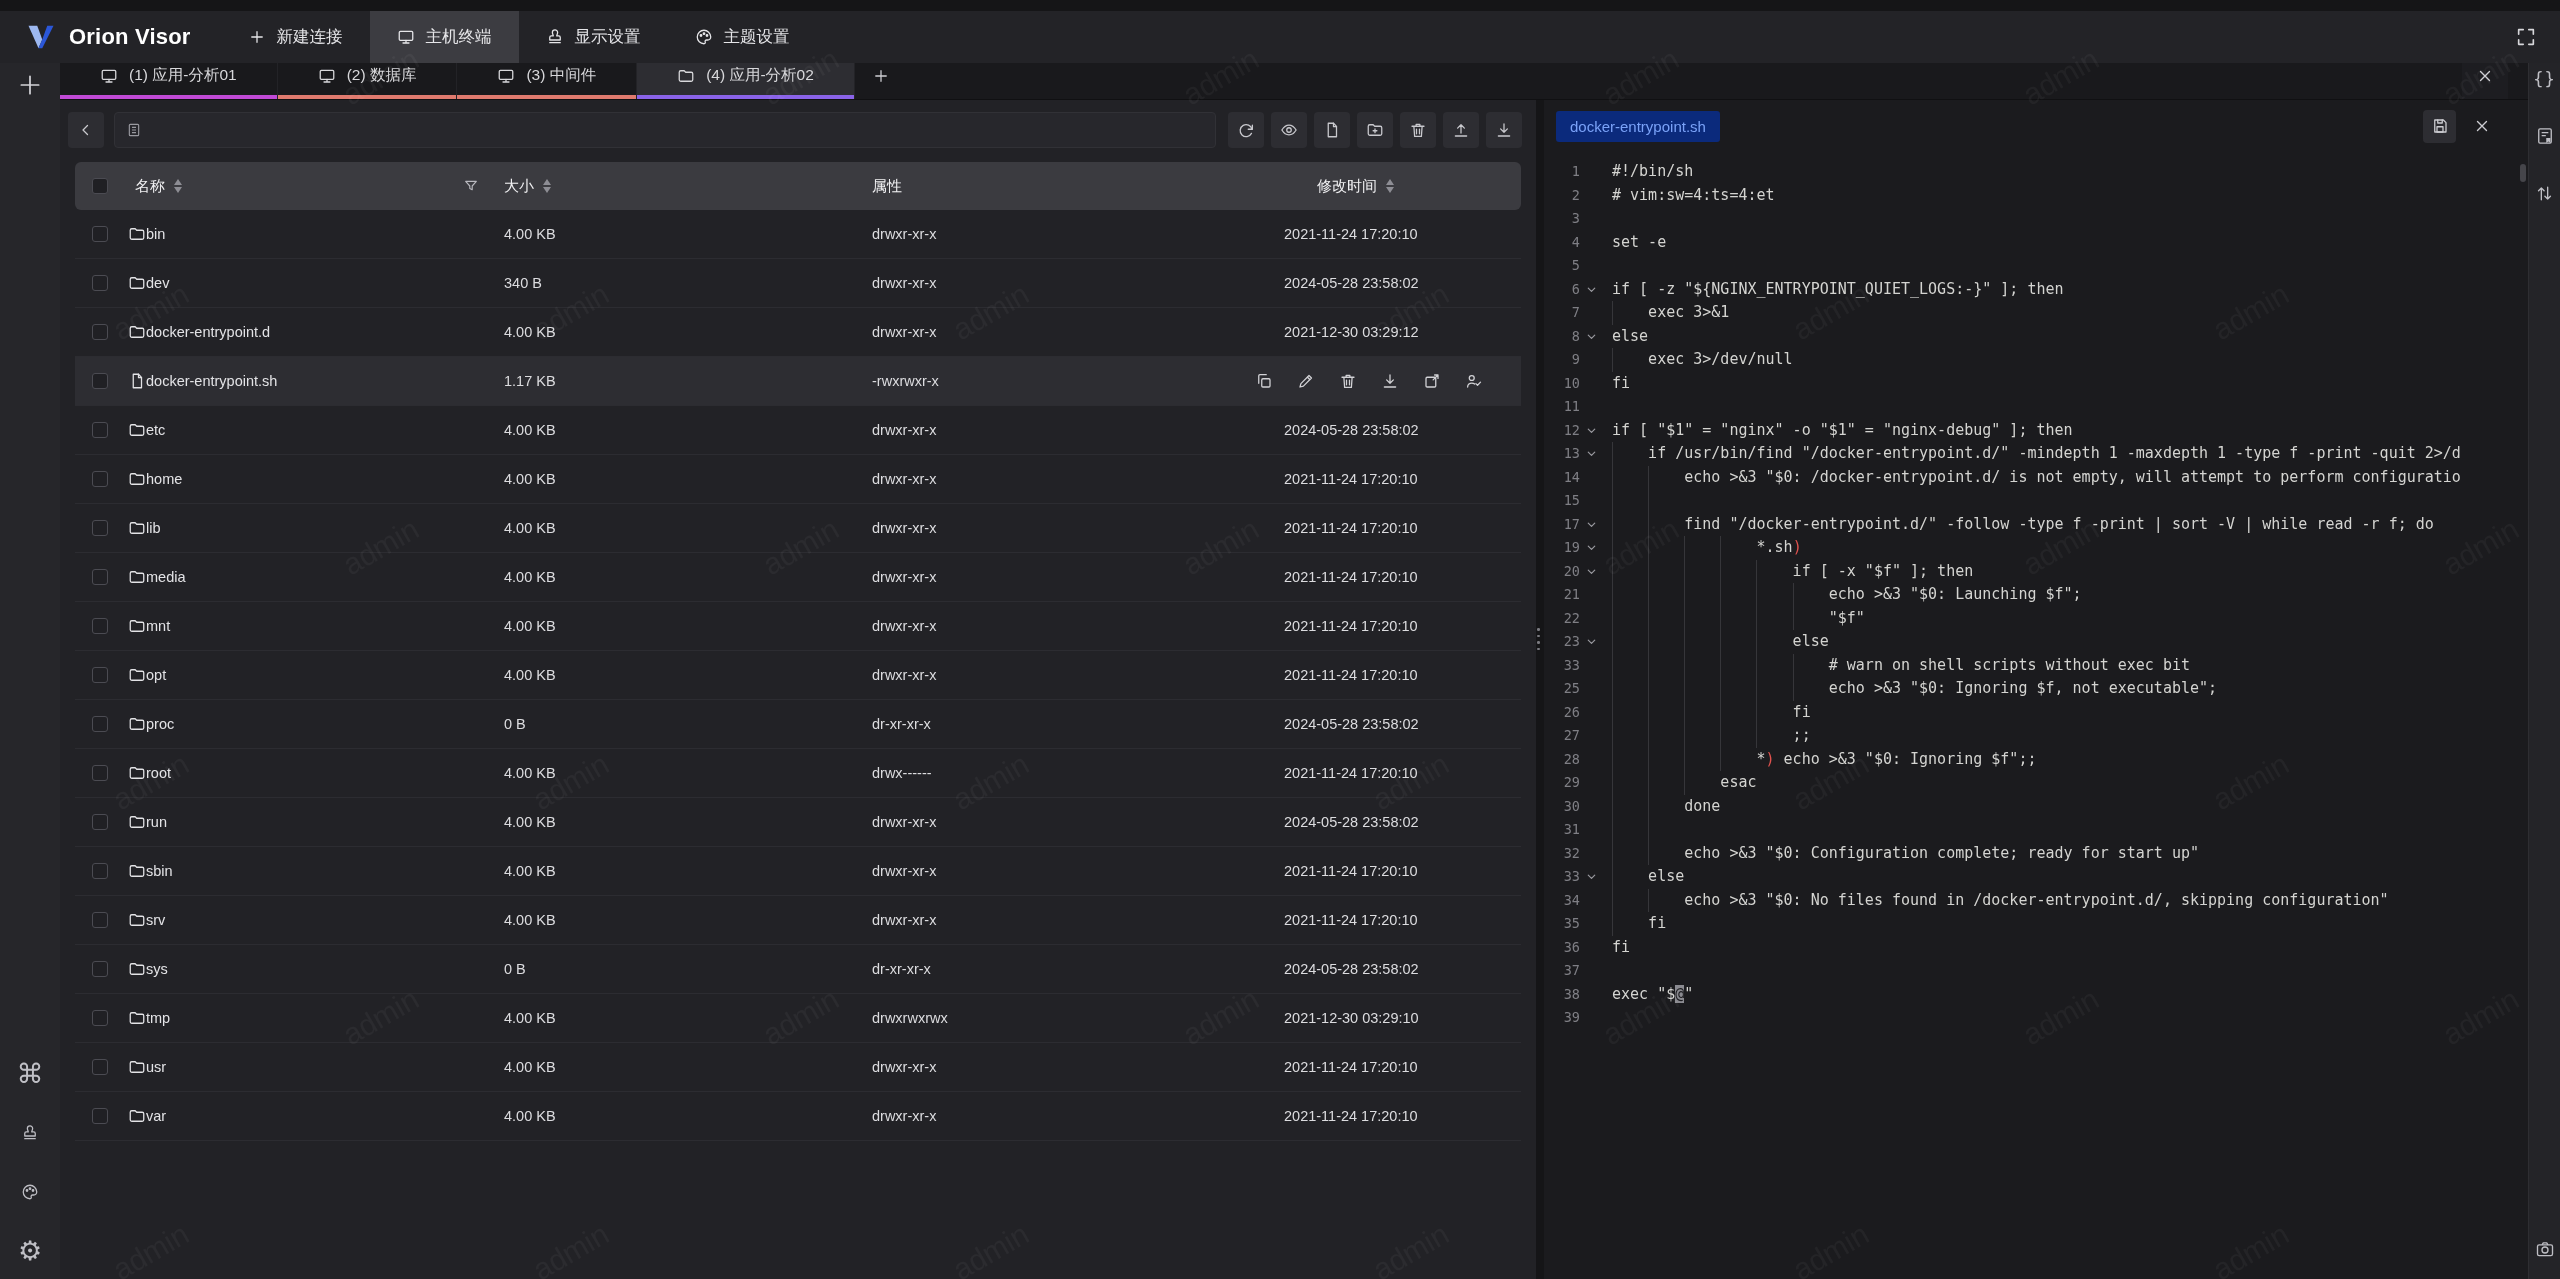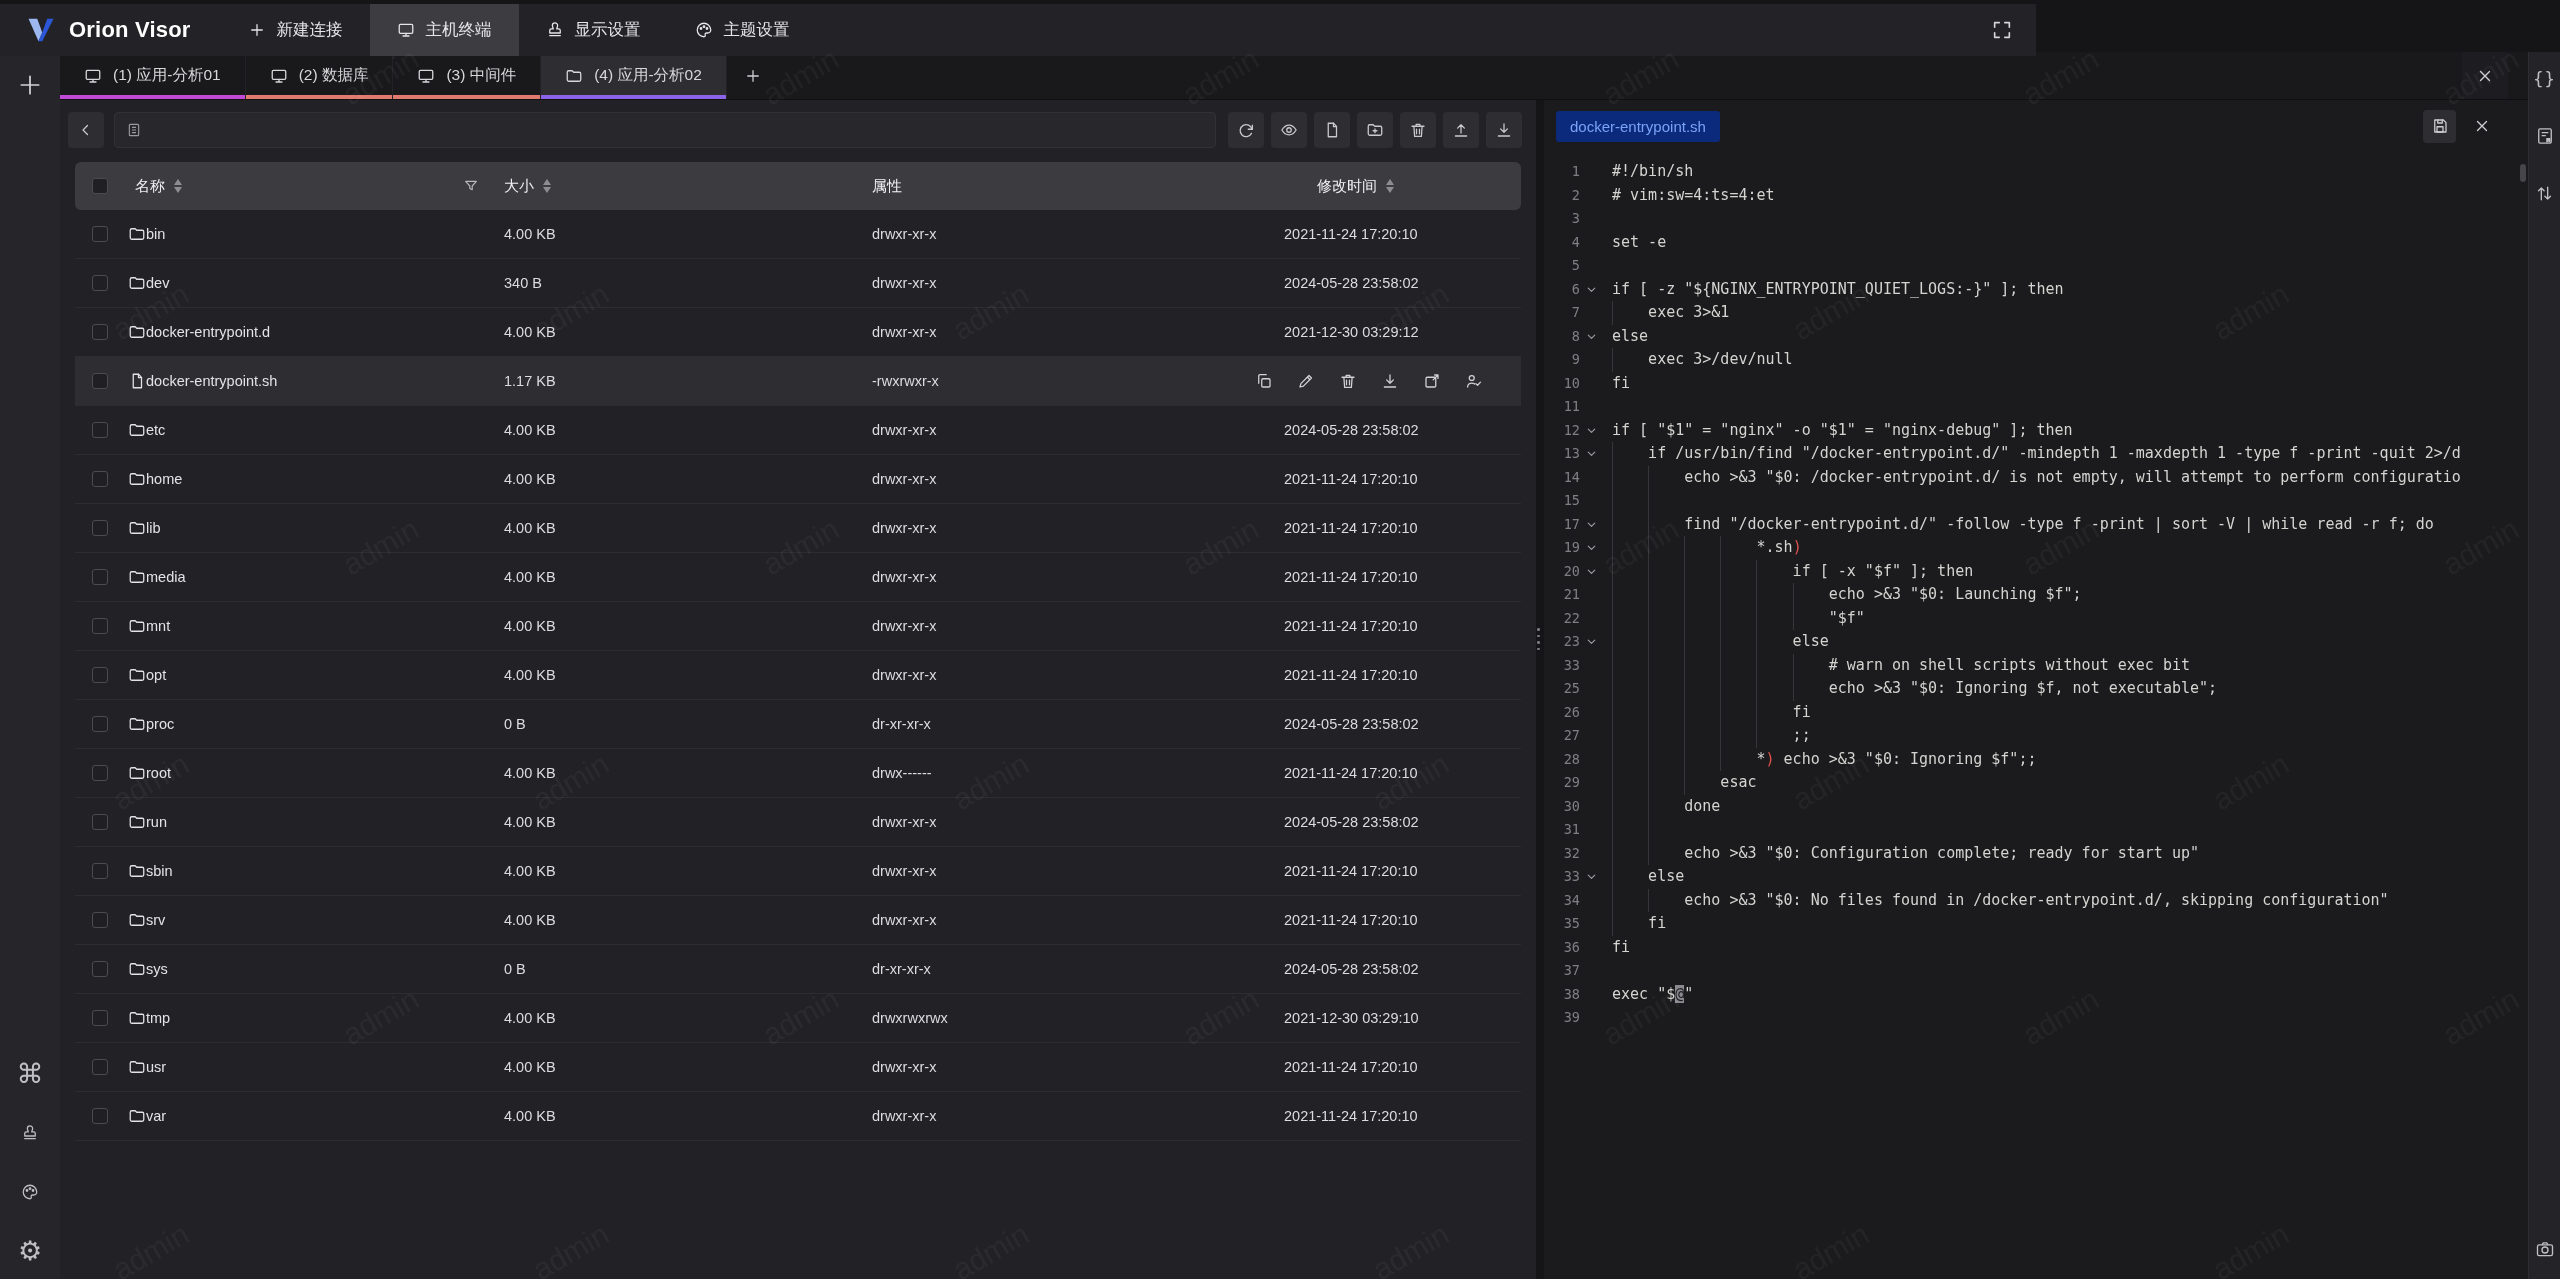--- a/index.html
+++ b/index.html
@@ -8,7 +8,7 @@
 .ic{display:inline-flex;align-items:center;justify-content:center;line-height:0}
 .ic svg{display:block}
 
-#navbar{position:absolute;left:0;top:4px;width:2036px;height:52px;background:#232327;display:flex;align-items:center;z-index:5}
+#navbar{position:absolute;left:0;top:11px;width:2560px;height:52px;background:#232327;display:flex;align-items:center;z-index:5}
 .brand{display:flex;align-items:center;gap:13px;padding:0 30px 0 26px;cursor:pointer}
 .brand-name{font-size:22px;font-weight:bold;color:#fff;letter-spacing:.2px}
 #nav-menu{display:flex;height:100%}

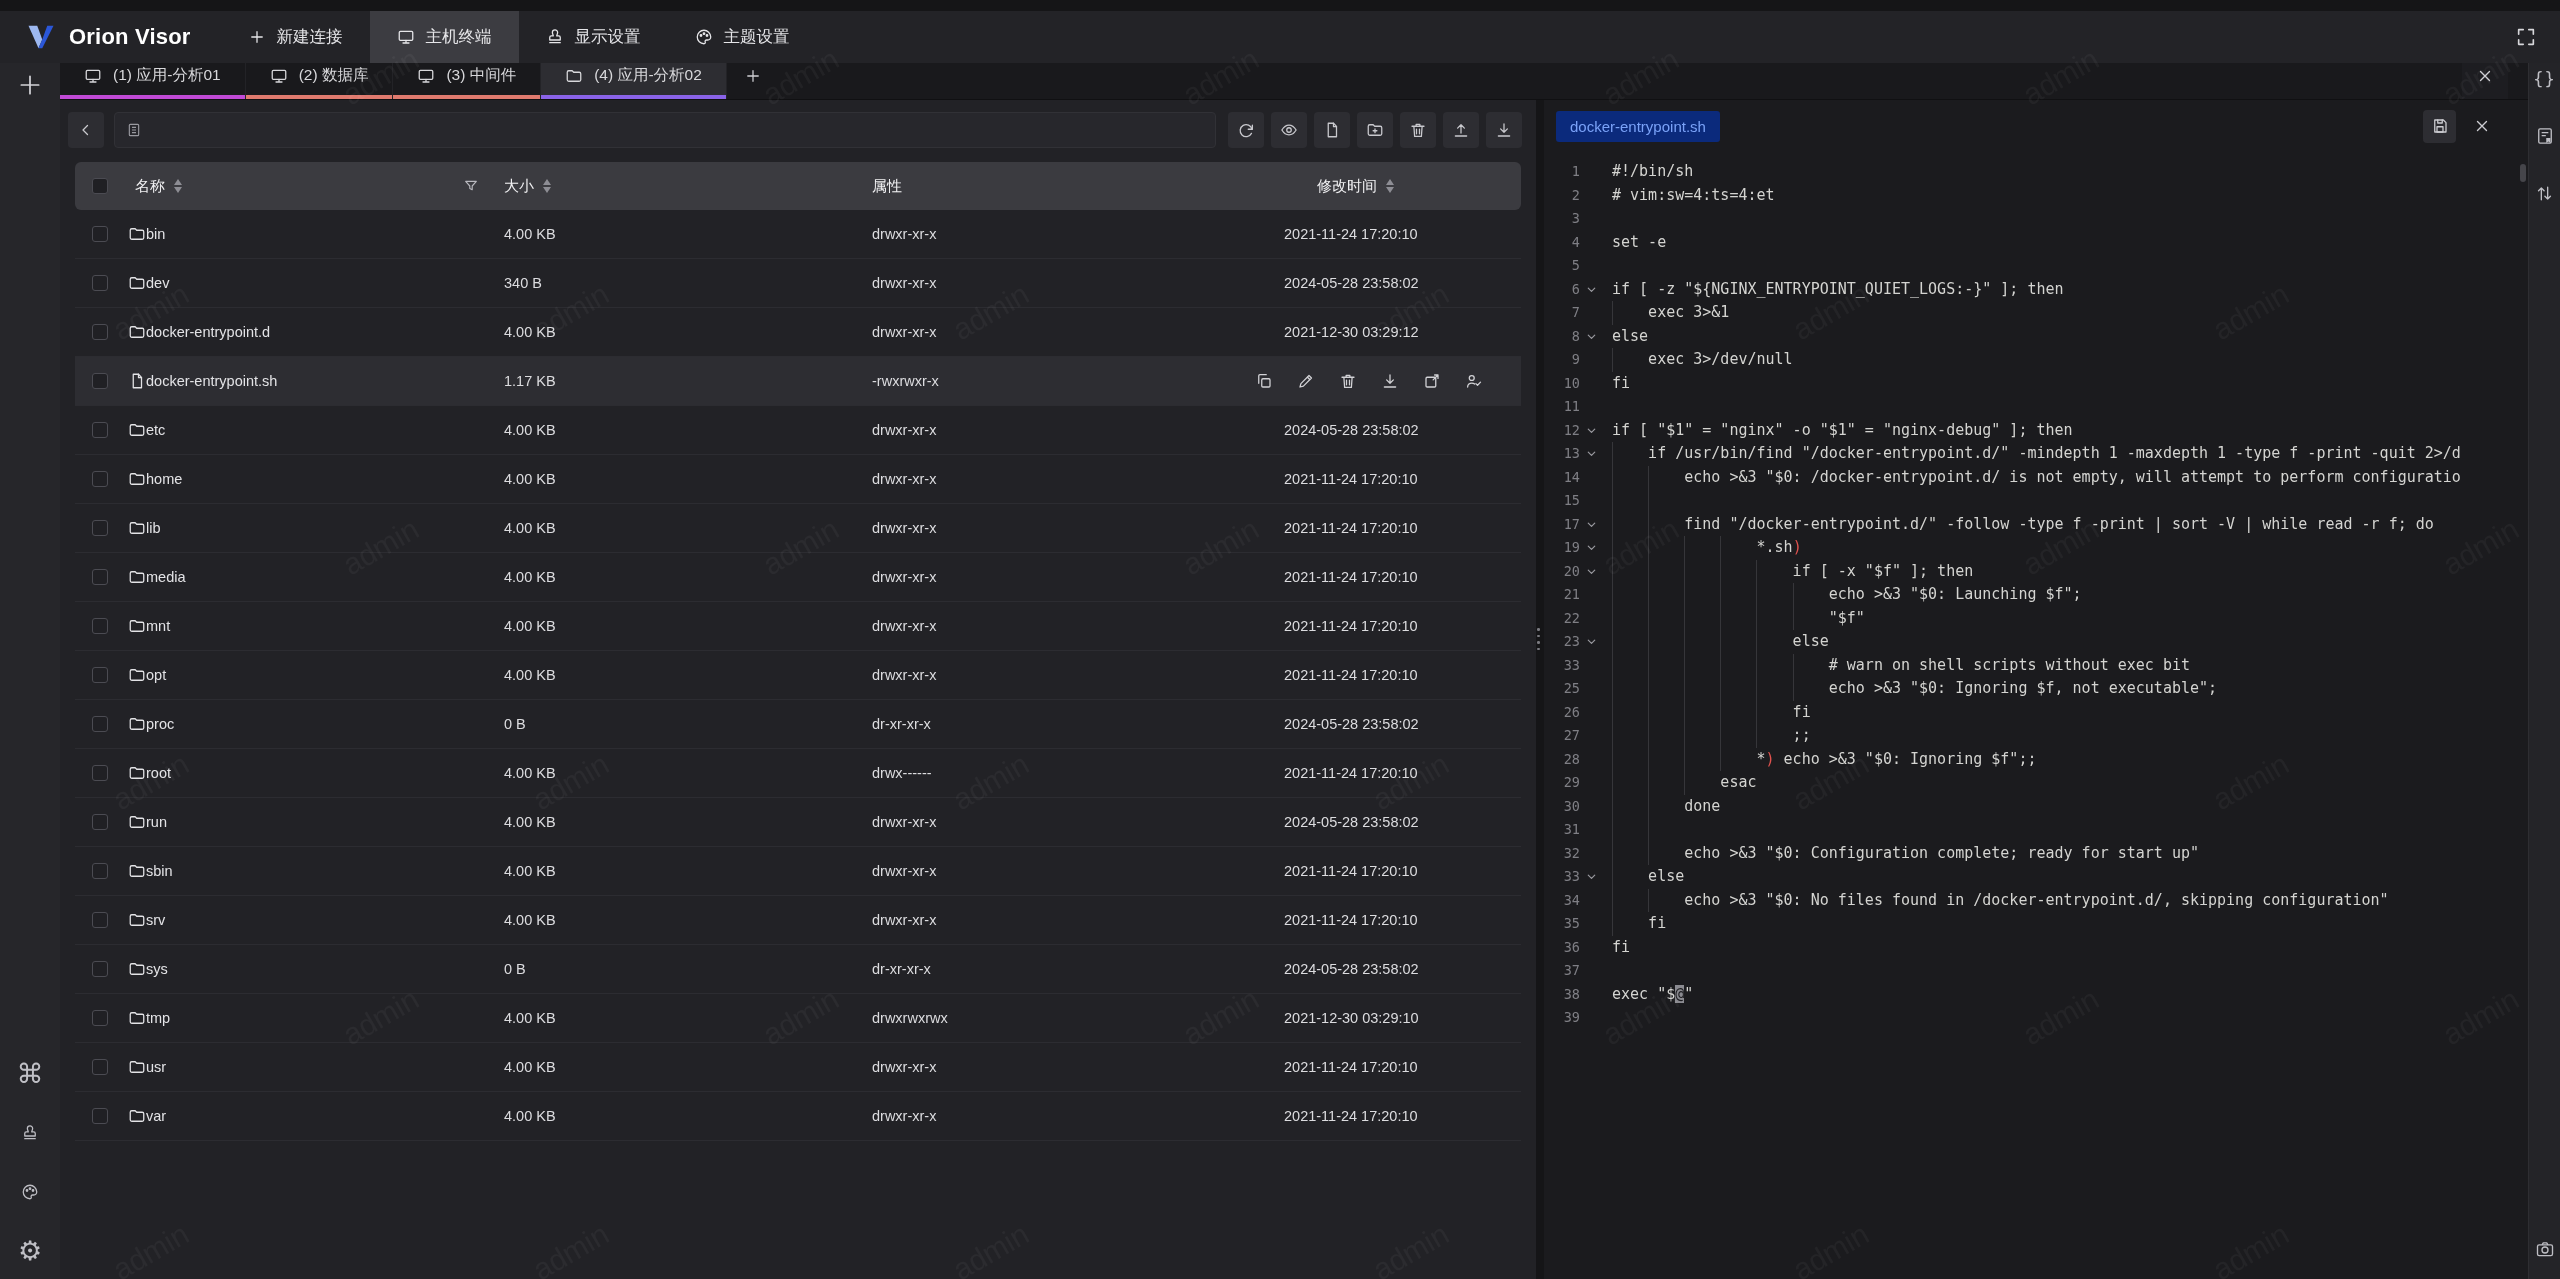--- a/index.html
+++ b/index.html
@@ -18,7 +18,7 @@
 .nav-btn{width:40px;height:40px;display:flex;align-items:center;justify-content:center;cursor:pointer;color:#d6d6da}
 
 #tabbar{position:absolute;left:60px;top:52px;right:0;height:48px;background:#19191c;display:flex;align-items:stretch;border-bottom:1px solid #101012;z-index:4}
-.tab{position:relative;display:flex;align-items:center;gap:11px;padding:0 24px;font-size:15.5px;color:#d8d8db;cursor:pointer;border-right:1px solid #232327}
+.tab{position:relative;display:flex;align-items:center;gap:11px;padding:0 40px;font-size:15.5px;color:#d8d8db;cursor:pointer;border-right:1px solid #232327}
 .tab.active{background:#2d2d32}
 .tab-underline{position:absolute;left:0;right:0;bottom:0;height:4px}
 .tab-add{width:52px;display:flex;align-items:center;justify-content:center;cursor:pointer;color:#cfcfd4}

